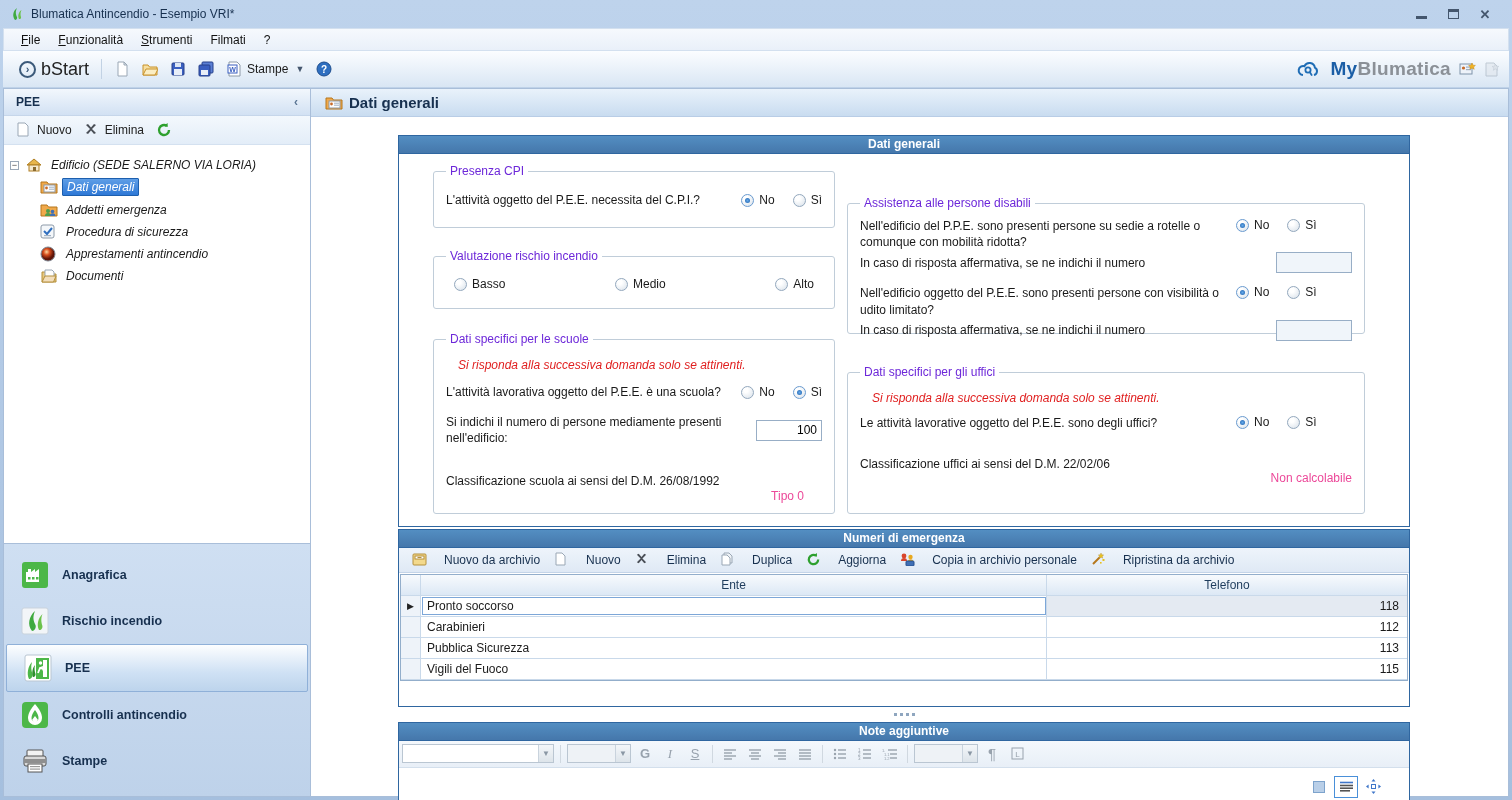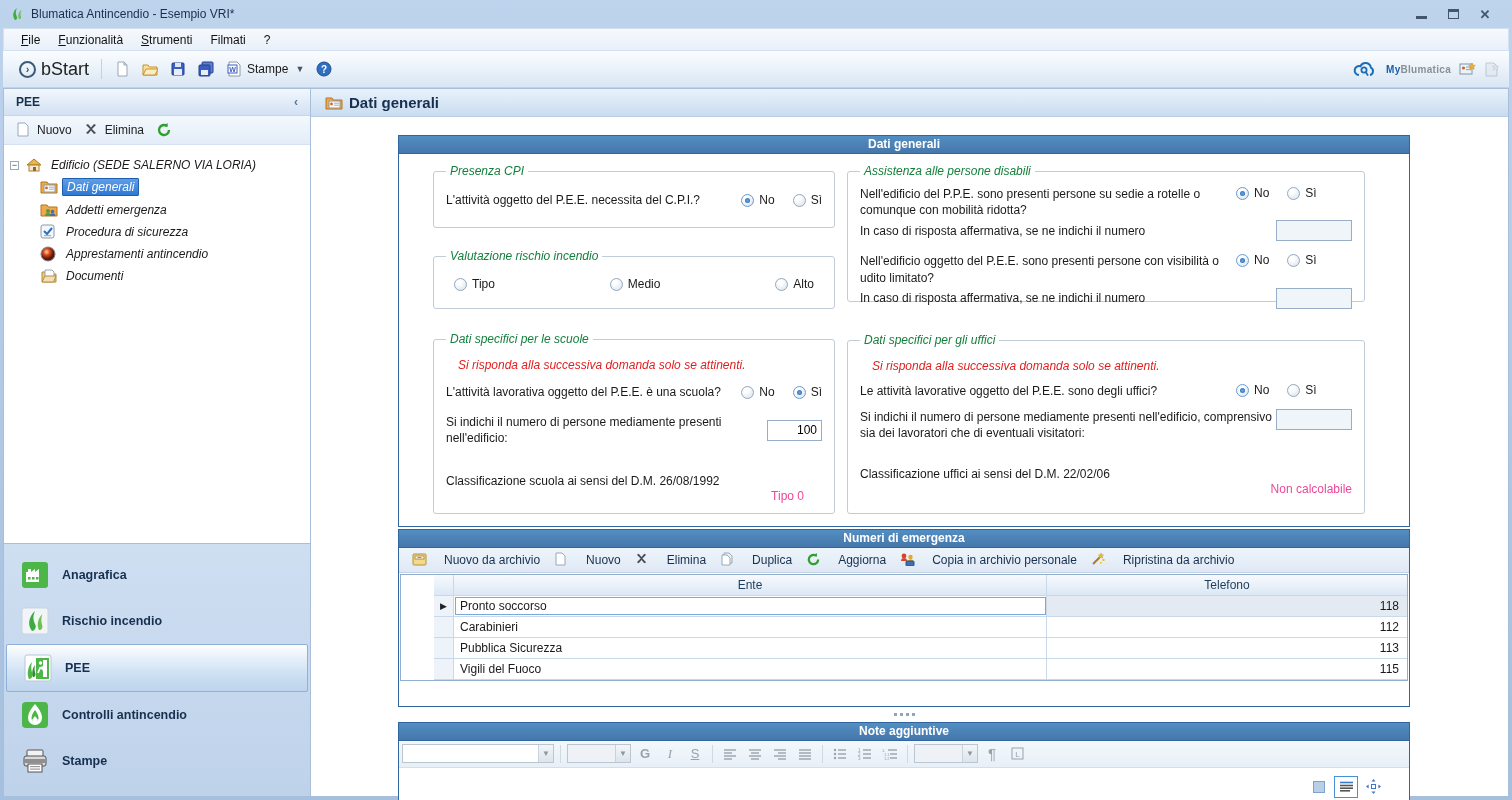--- a/index.html
+++ b/index.html
@@ -36,7 +36,7 @@
   .icon16 { width:16px; height:16px; display:inline-block; flex:0 0 auto; }
   .caret { font-size:9px; color:#44566d; margin-left:2px; }
   .brand { margin-left:auto; display:flex; align-items:center; gap:8px; }
-  .brand-text { font-size:10px; font-weight:bold; letter-spacing:.3px; }
+  .brand-text { font-size:19px; font-weight:bold; letter-spacing:.3px; }
   .brand-text .my { color:#1b5ea6; }
   .brand-text .rest { color:#8b9097; }
   .dim { opacity:.55; }

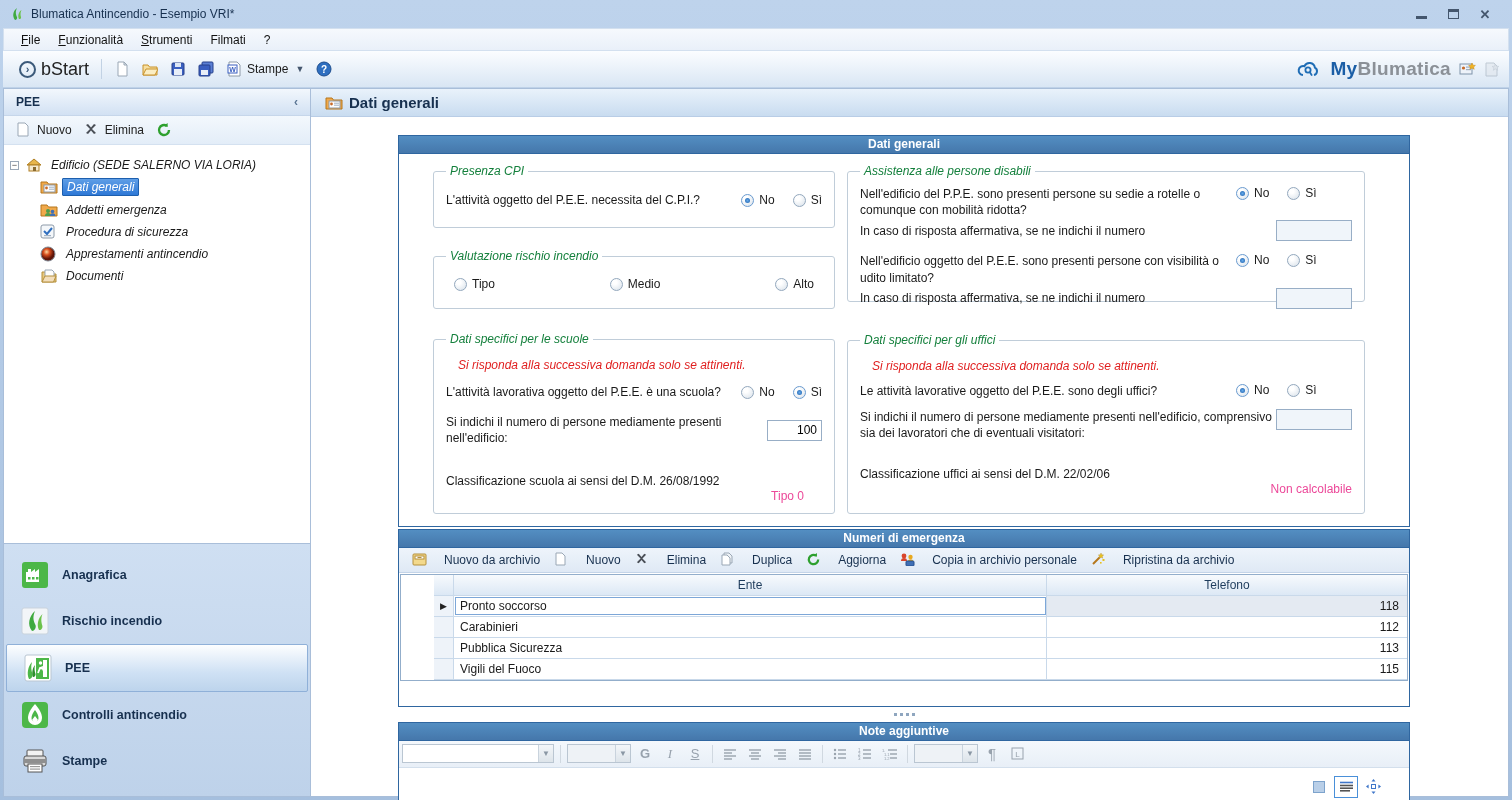--- a/index.html
+++ b/index.html
@@ -71,7 +71,7 @@
   .col-left { width:402px; flex:0 0 auto; display:flex; flex-direction:column; }
   .col-right { flex:1; display:flex; flex-direction:column; }
   fieldset { border:1px solid #c0cdd9; border-radius:3px; margin:0 0 15px 0; padding:4px 12px 10px 12px; }
-  legend { padding:0 4px; color:#15803d;font-style:italic; }
+  legend { padding:0 4px; color:#6d28d9; }
   .frow { display:flex; align-items:center; margin-top:10px; }
   .frow .q { flex:1; padding-right:0; line-height:1.35; }
   .radios { display:flex; gap:18px; flex:0 0 auto; align-items:center; }

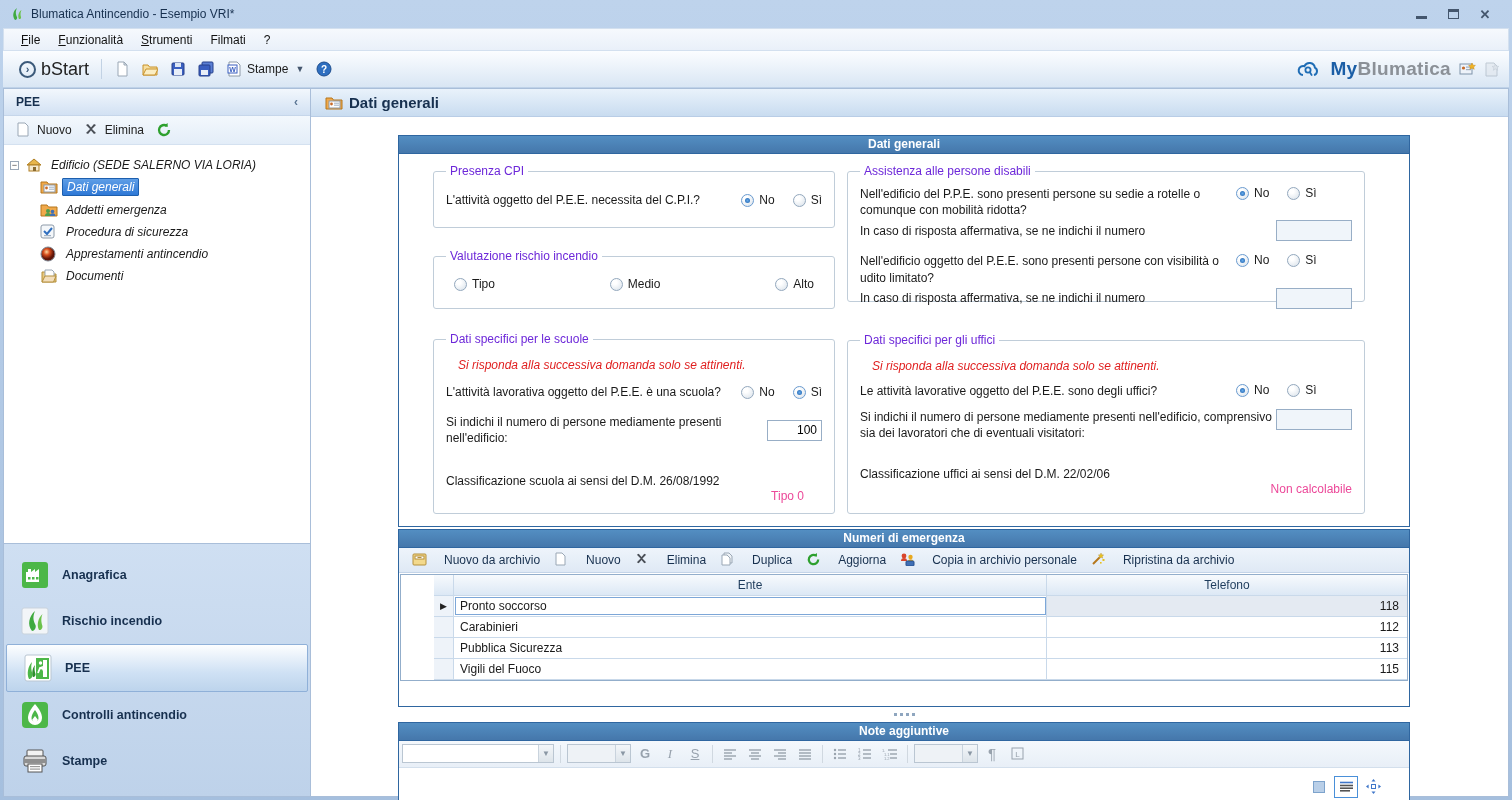--- a/index.html
+++ b/index.html
@@ -493,7 +493,7 @@
             </div>
 
             <div class="col-right">
-              <fieldset style="height:138px;">
+              <fieldset style="height:138px;margin-top:32px;">
                 <legend>Assistenza alle persone disabili</legend>
                 <div class="frow top-align" style="margin-top:4px;">
                   <span class="q">Nell'edificio del P.P.E. sono presenti persone su sedie a rotelle o comunque con mobilità ridotta?</span>

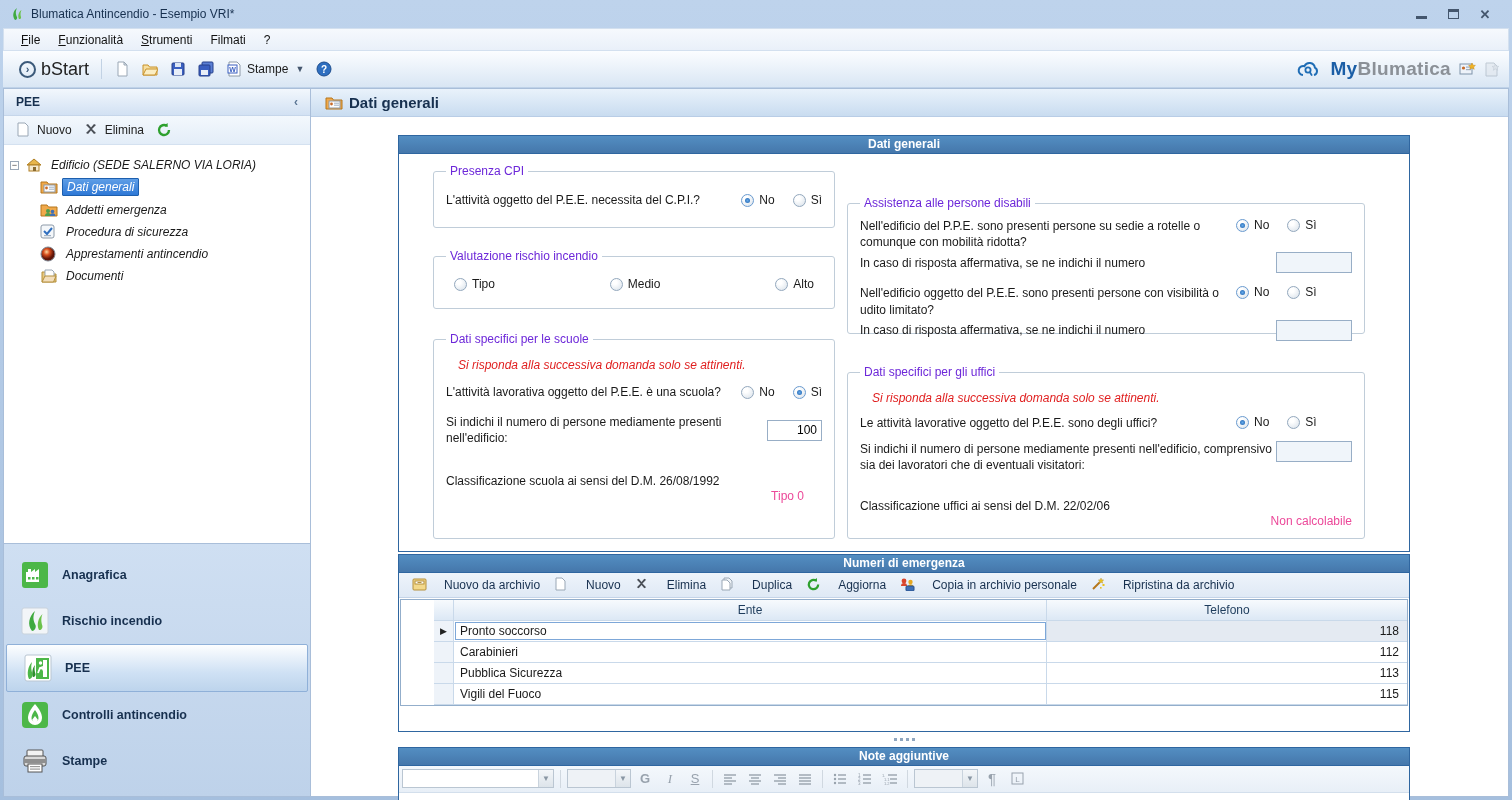--- a/index.html
+++ b/index.html
@@ -452,7 +452,7 @@
                 <div class="frow" style="justify-content:space-between; padding:0 8px;">
                   <span class="radio-item">
                       <span class="radio"></span>
-                      <span>Tipo</span>
+                      <span>Basso</span>
                     </span>
                   <span class="radio-item">
                       <span class="radio"></span>

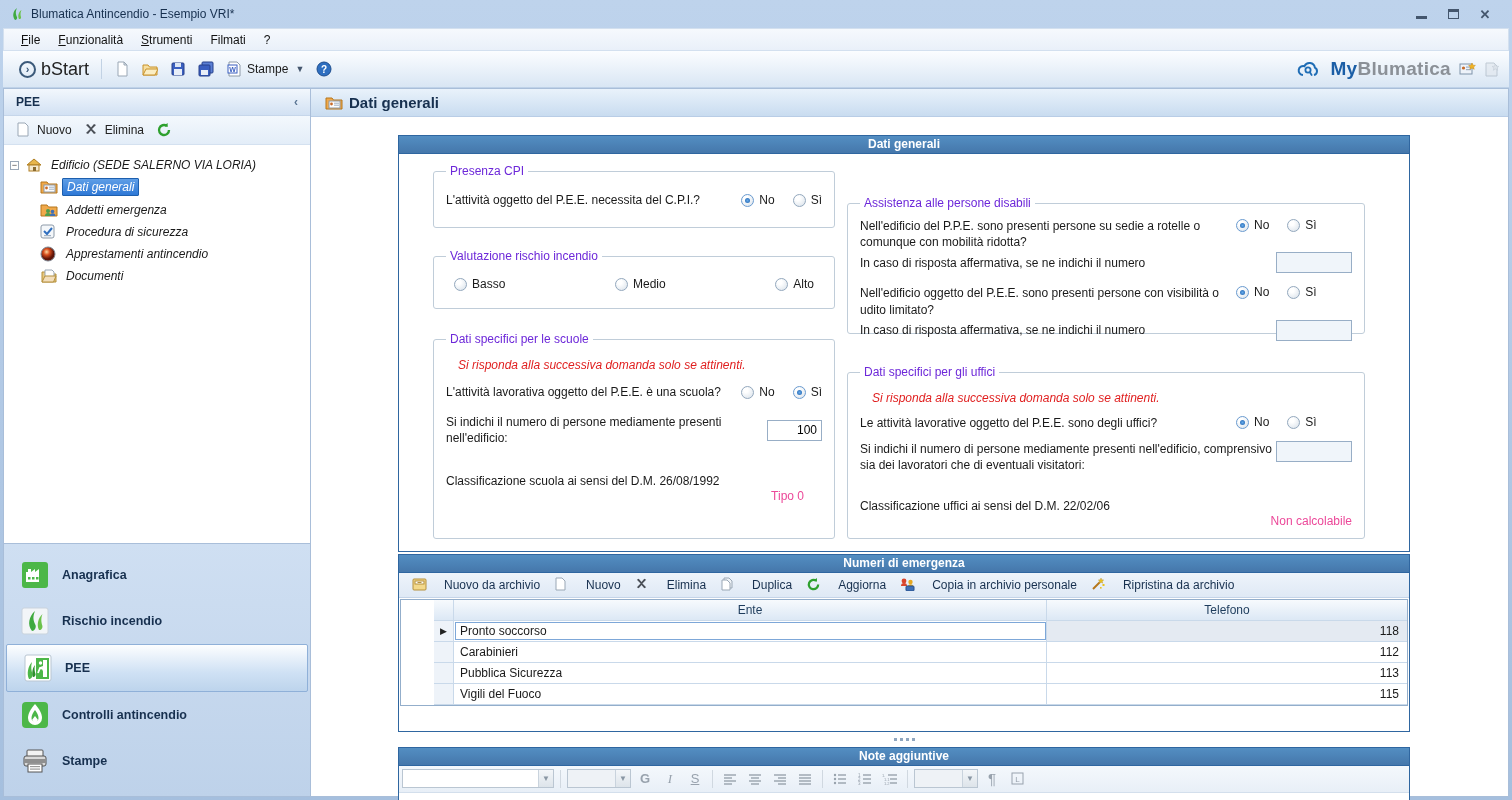--- a/index.html
+++ b/index.html
@@ -483,7 +483,7 @@
                 </div>
                 <div class="frow" style="margin-top:14px;">
                   <span class="q">Si indichi il numero di persone mediamente presenti nell'edificio:</span>
-                  <input class="tbox" style="width: 55px;" value="100">
+                  <input class="tbox" style="width: 66px;" value="100">
                 </div>
                 <div class="frow" style="margin-top:14px;">
                   <span class="q">Classificazione scuola ai sensi del D.M. 26/08/1992</span>

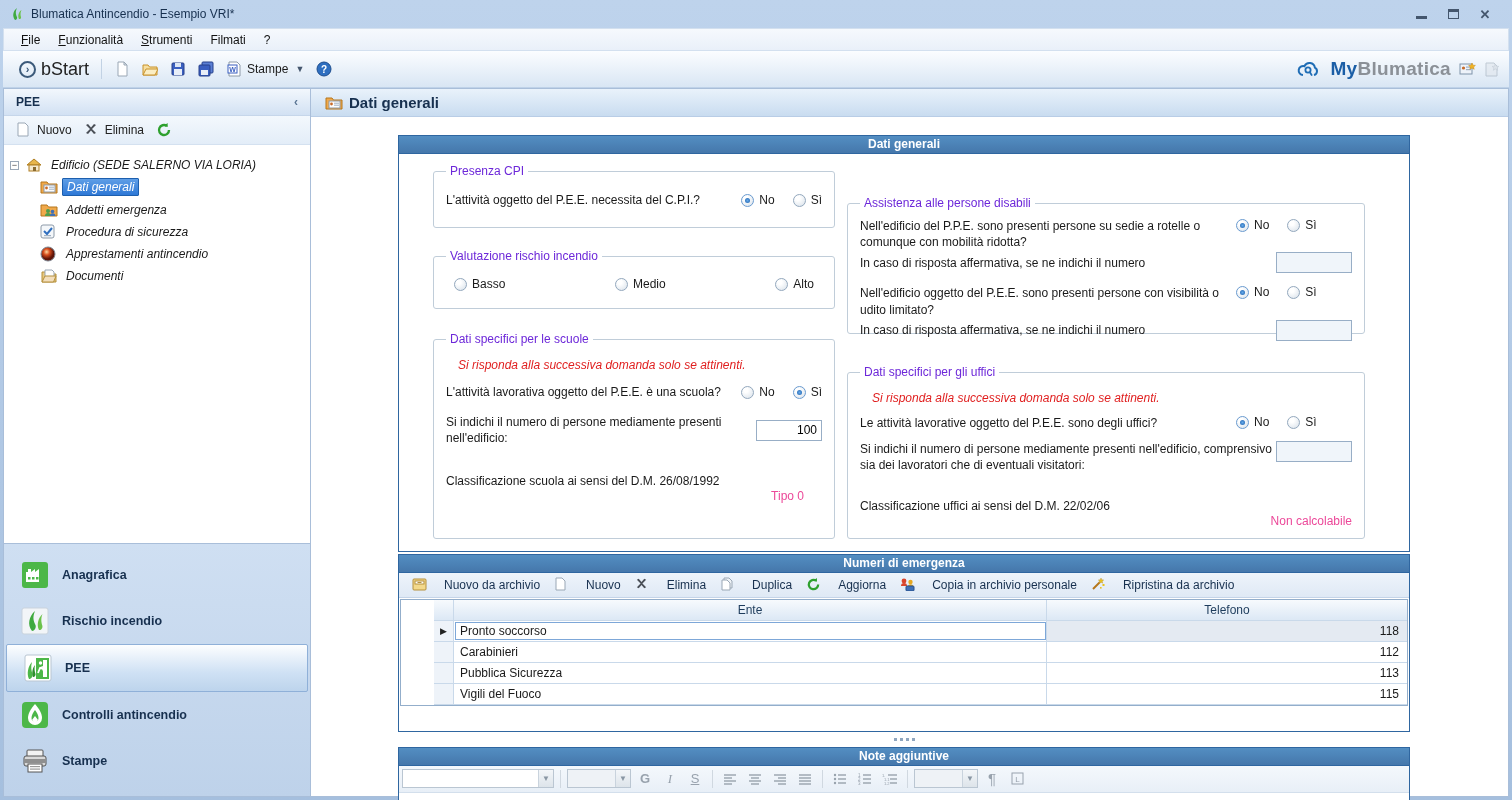--- a/index.html
+++ b/index.html
@@ -546,10 +546,6 @@
                         <span>Sì</span>
                       </span>
                   </span>
-                </div>
-                <div class="frow top-align" style="margin-top:10px;">
-                  <span class="q">Si indichi il numero di persone mediamente presenti nell'edificio, comprensivo sia dei lavoratori che di eventuali visitatori:</span>
-                  <input class="tbox empty" style="width: 76px;" value="">
                 </div>
                 <div class="frow" style="margin-top:12px;">
                   <span class="q">Classificazione uffici ai sensi del D.M. 22/02/06</span>

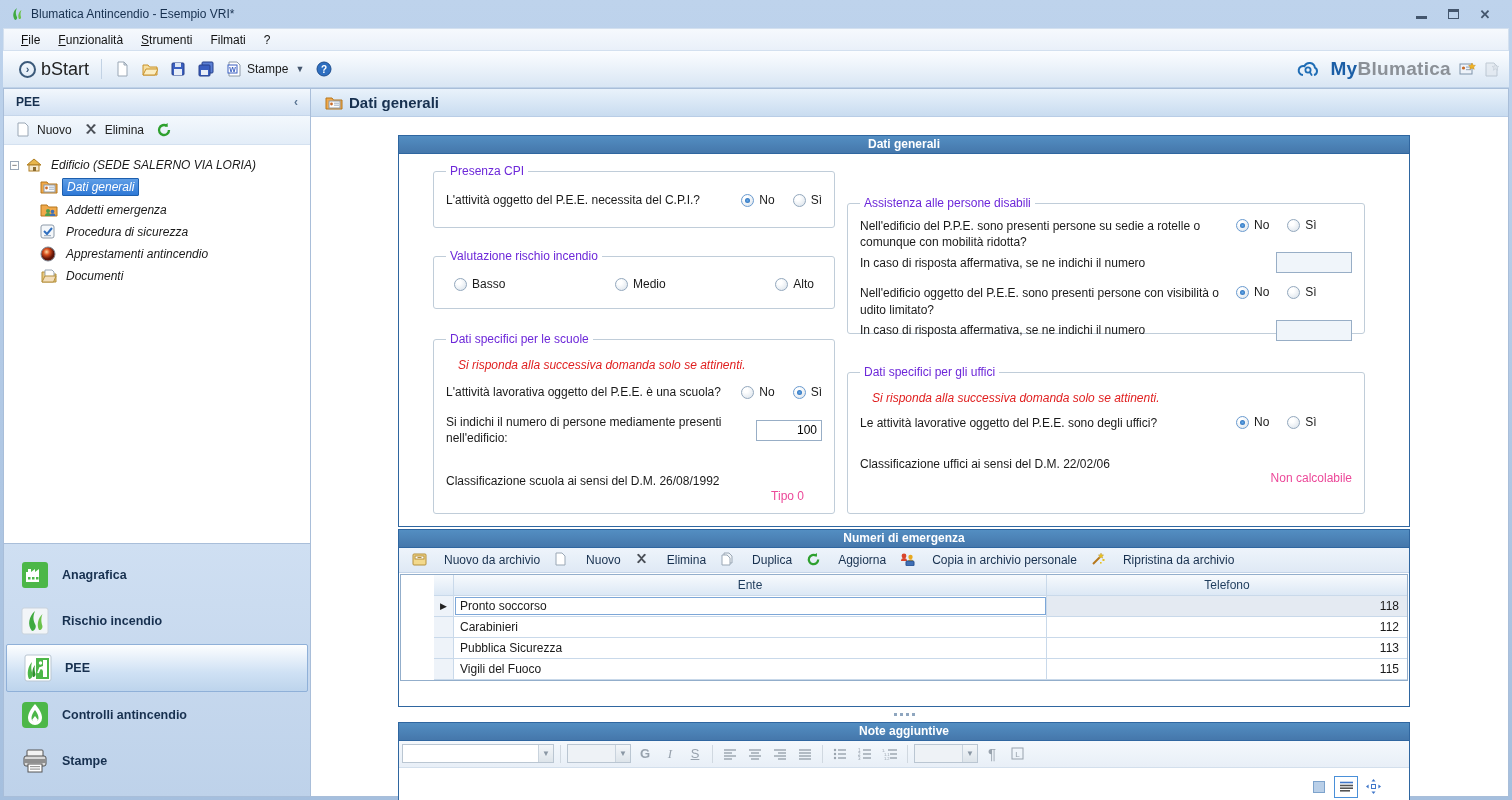--- a/index.html
+++ b/index.html
@@ -88,7 +88,7 @@
   .em-toolbar { height:25px; background:linear-gradient(#eef4fb,#dfe9f5); border-bottom:1px solid #c4d4e8; display:flex; align-items:center; padding:0 6px; color:#17304f; }
   .em-btn { display:flex; align-items:center; gap:16px; padding:2px 7px; }
   .grid { margin:1px; border:1px solid #93aecb; }
-  .grid-row { display:flex; height:21px; border-bottom:1px solid #c9d9ea; background:#fff;margin-left:33px; }
+  .grid-row { display:flex; height:21px; border-bottom:1px solid #c9d9ea; background:#fff; }
   .grid-row:last-child { border-bottom:1px solid #c9d9ea; }
   .gh { background:linear-gradient(#f7fafd,#dce8f5); color:#1e3c5c; }
   .gc-sel { width:20px; flex:0 0 auto; border-right:1px solid #c9d9ea; background:#eef3f9; display:flex; align-items:center; justify-content:center; font-size:9px; color:#222; }

